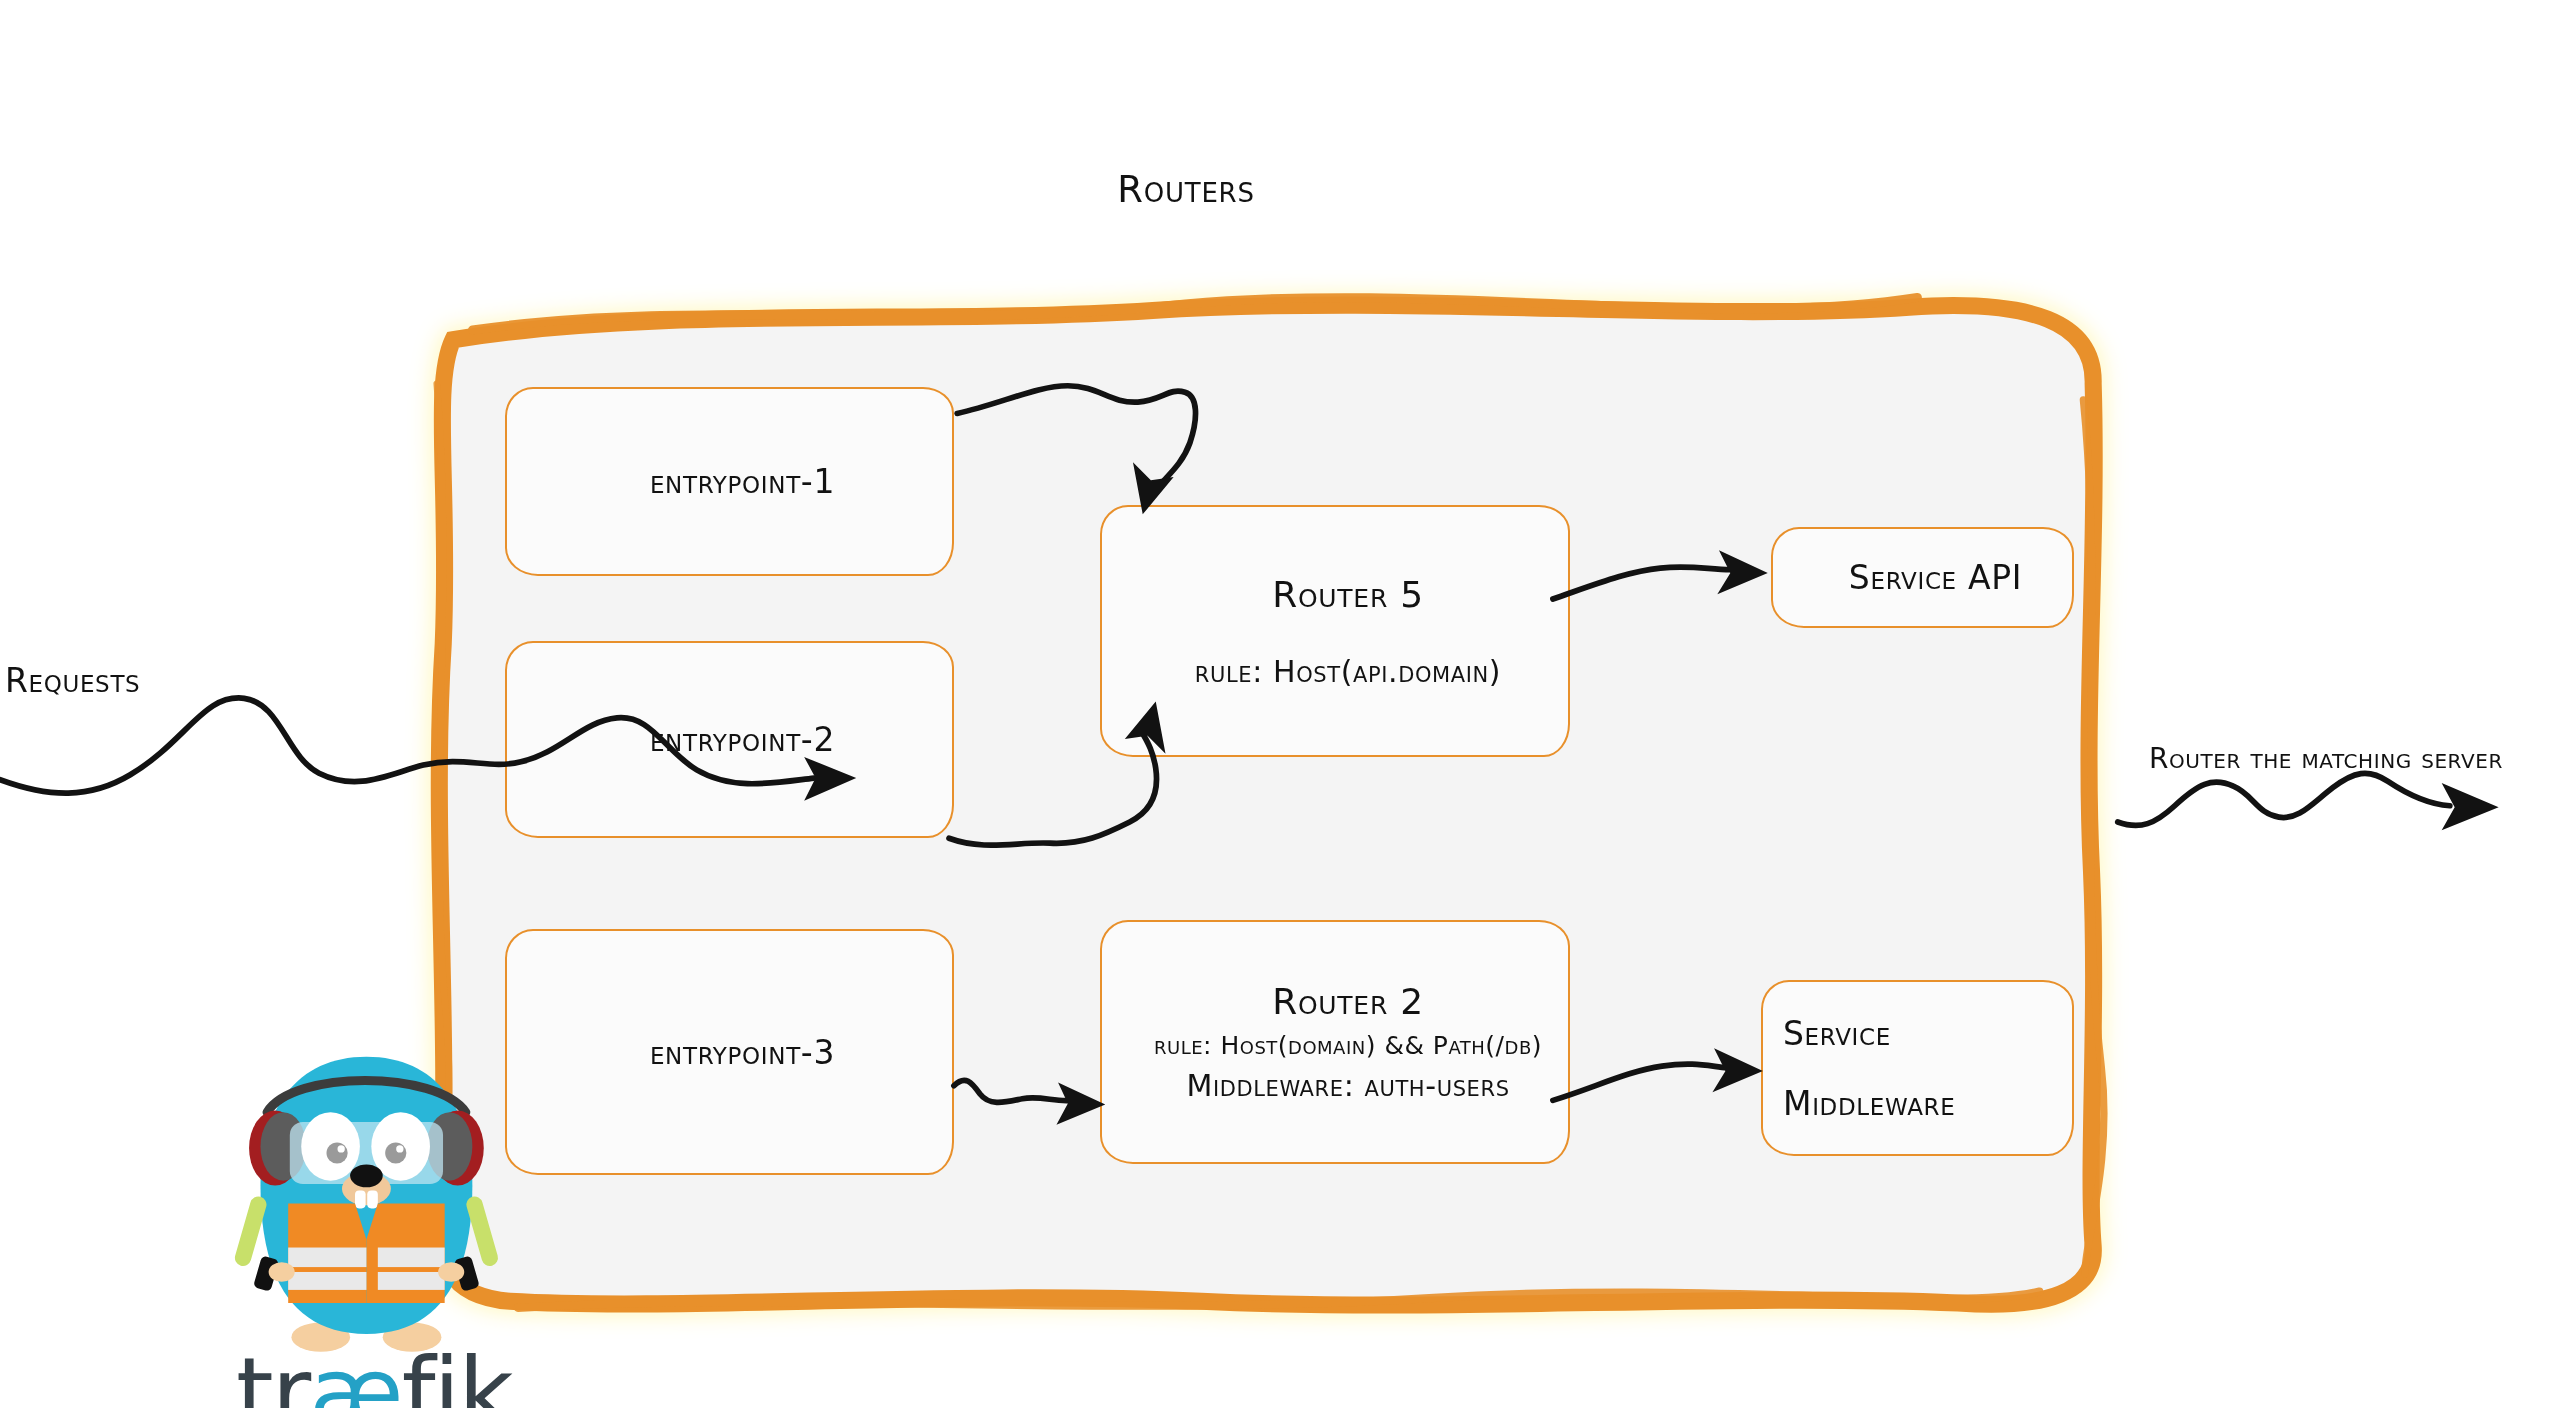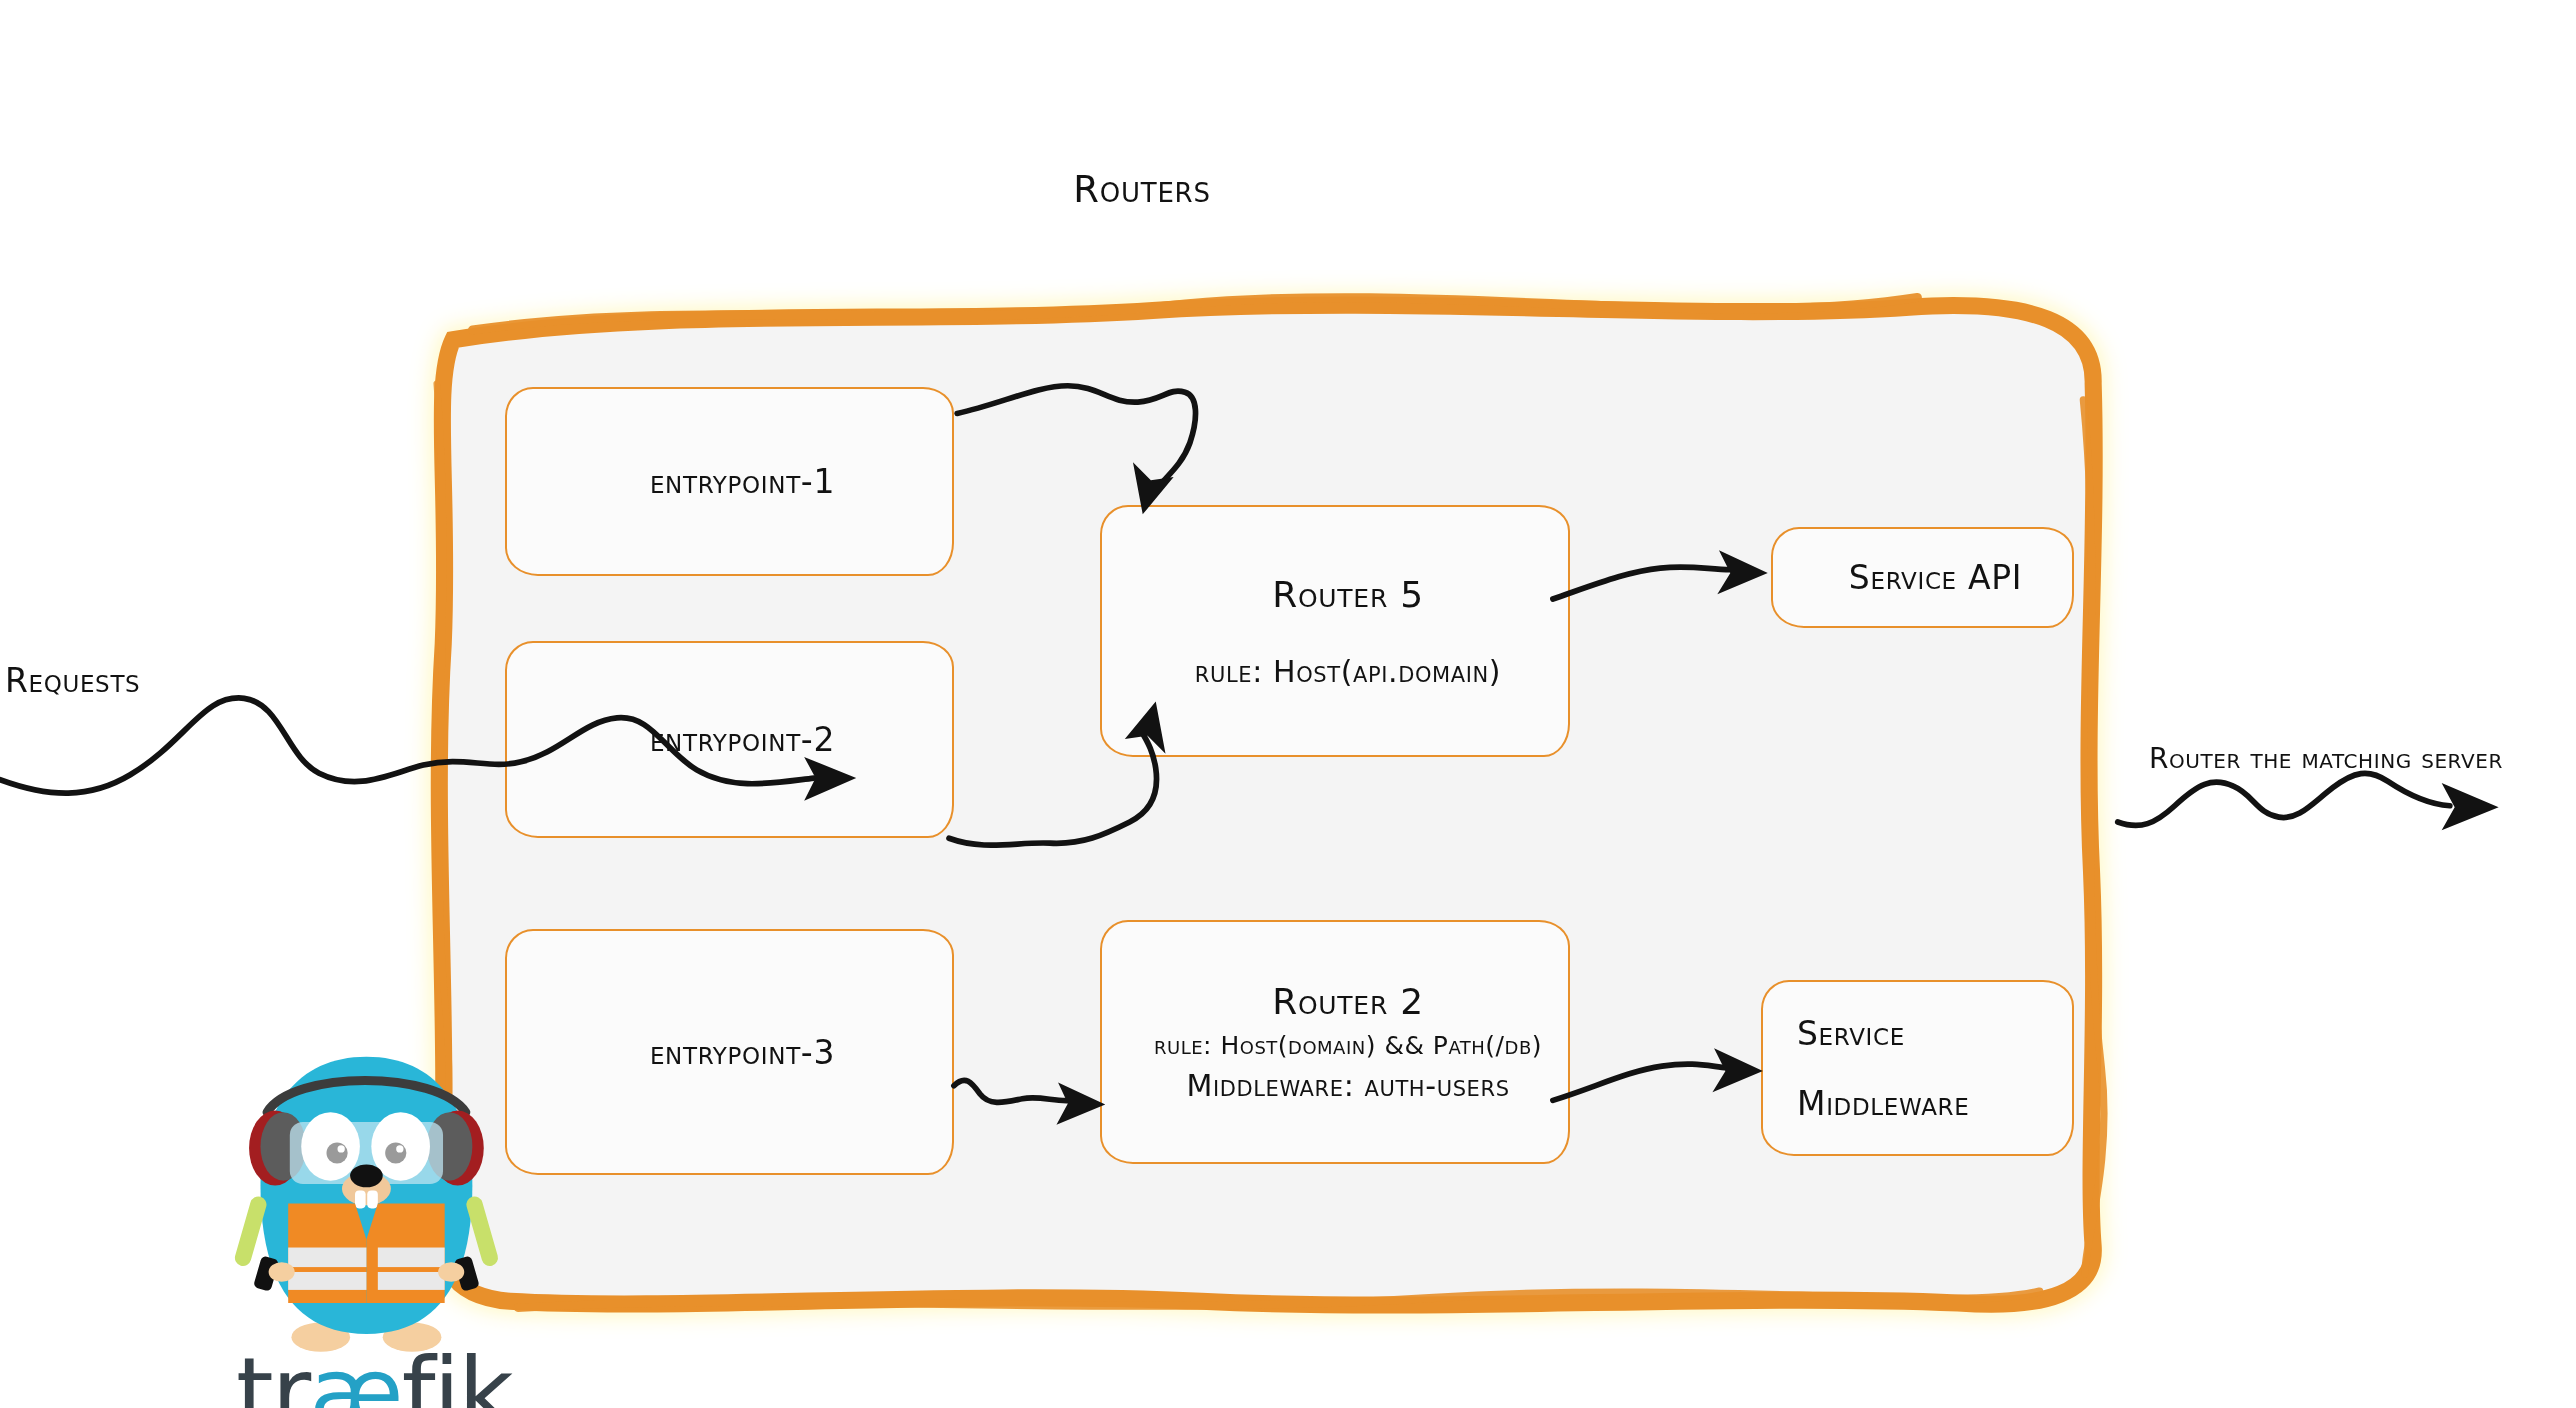--- a/index.html
+++ b/index.html
@@ -32,6 +32,7 @@
   #panel-title{
     left:0;top:168px;width:2284px;text-align:center;
     font-size:37px;
+    padding-left:44px;
   }
 
   

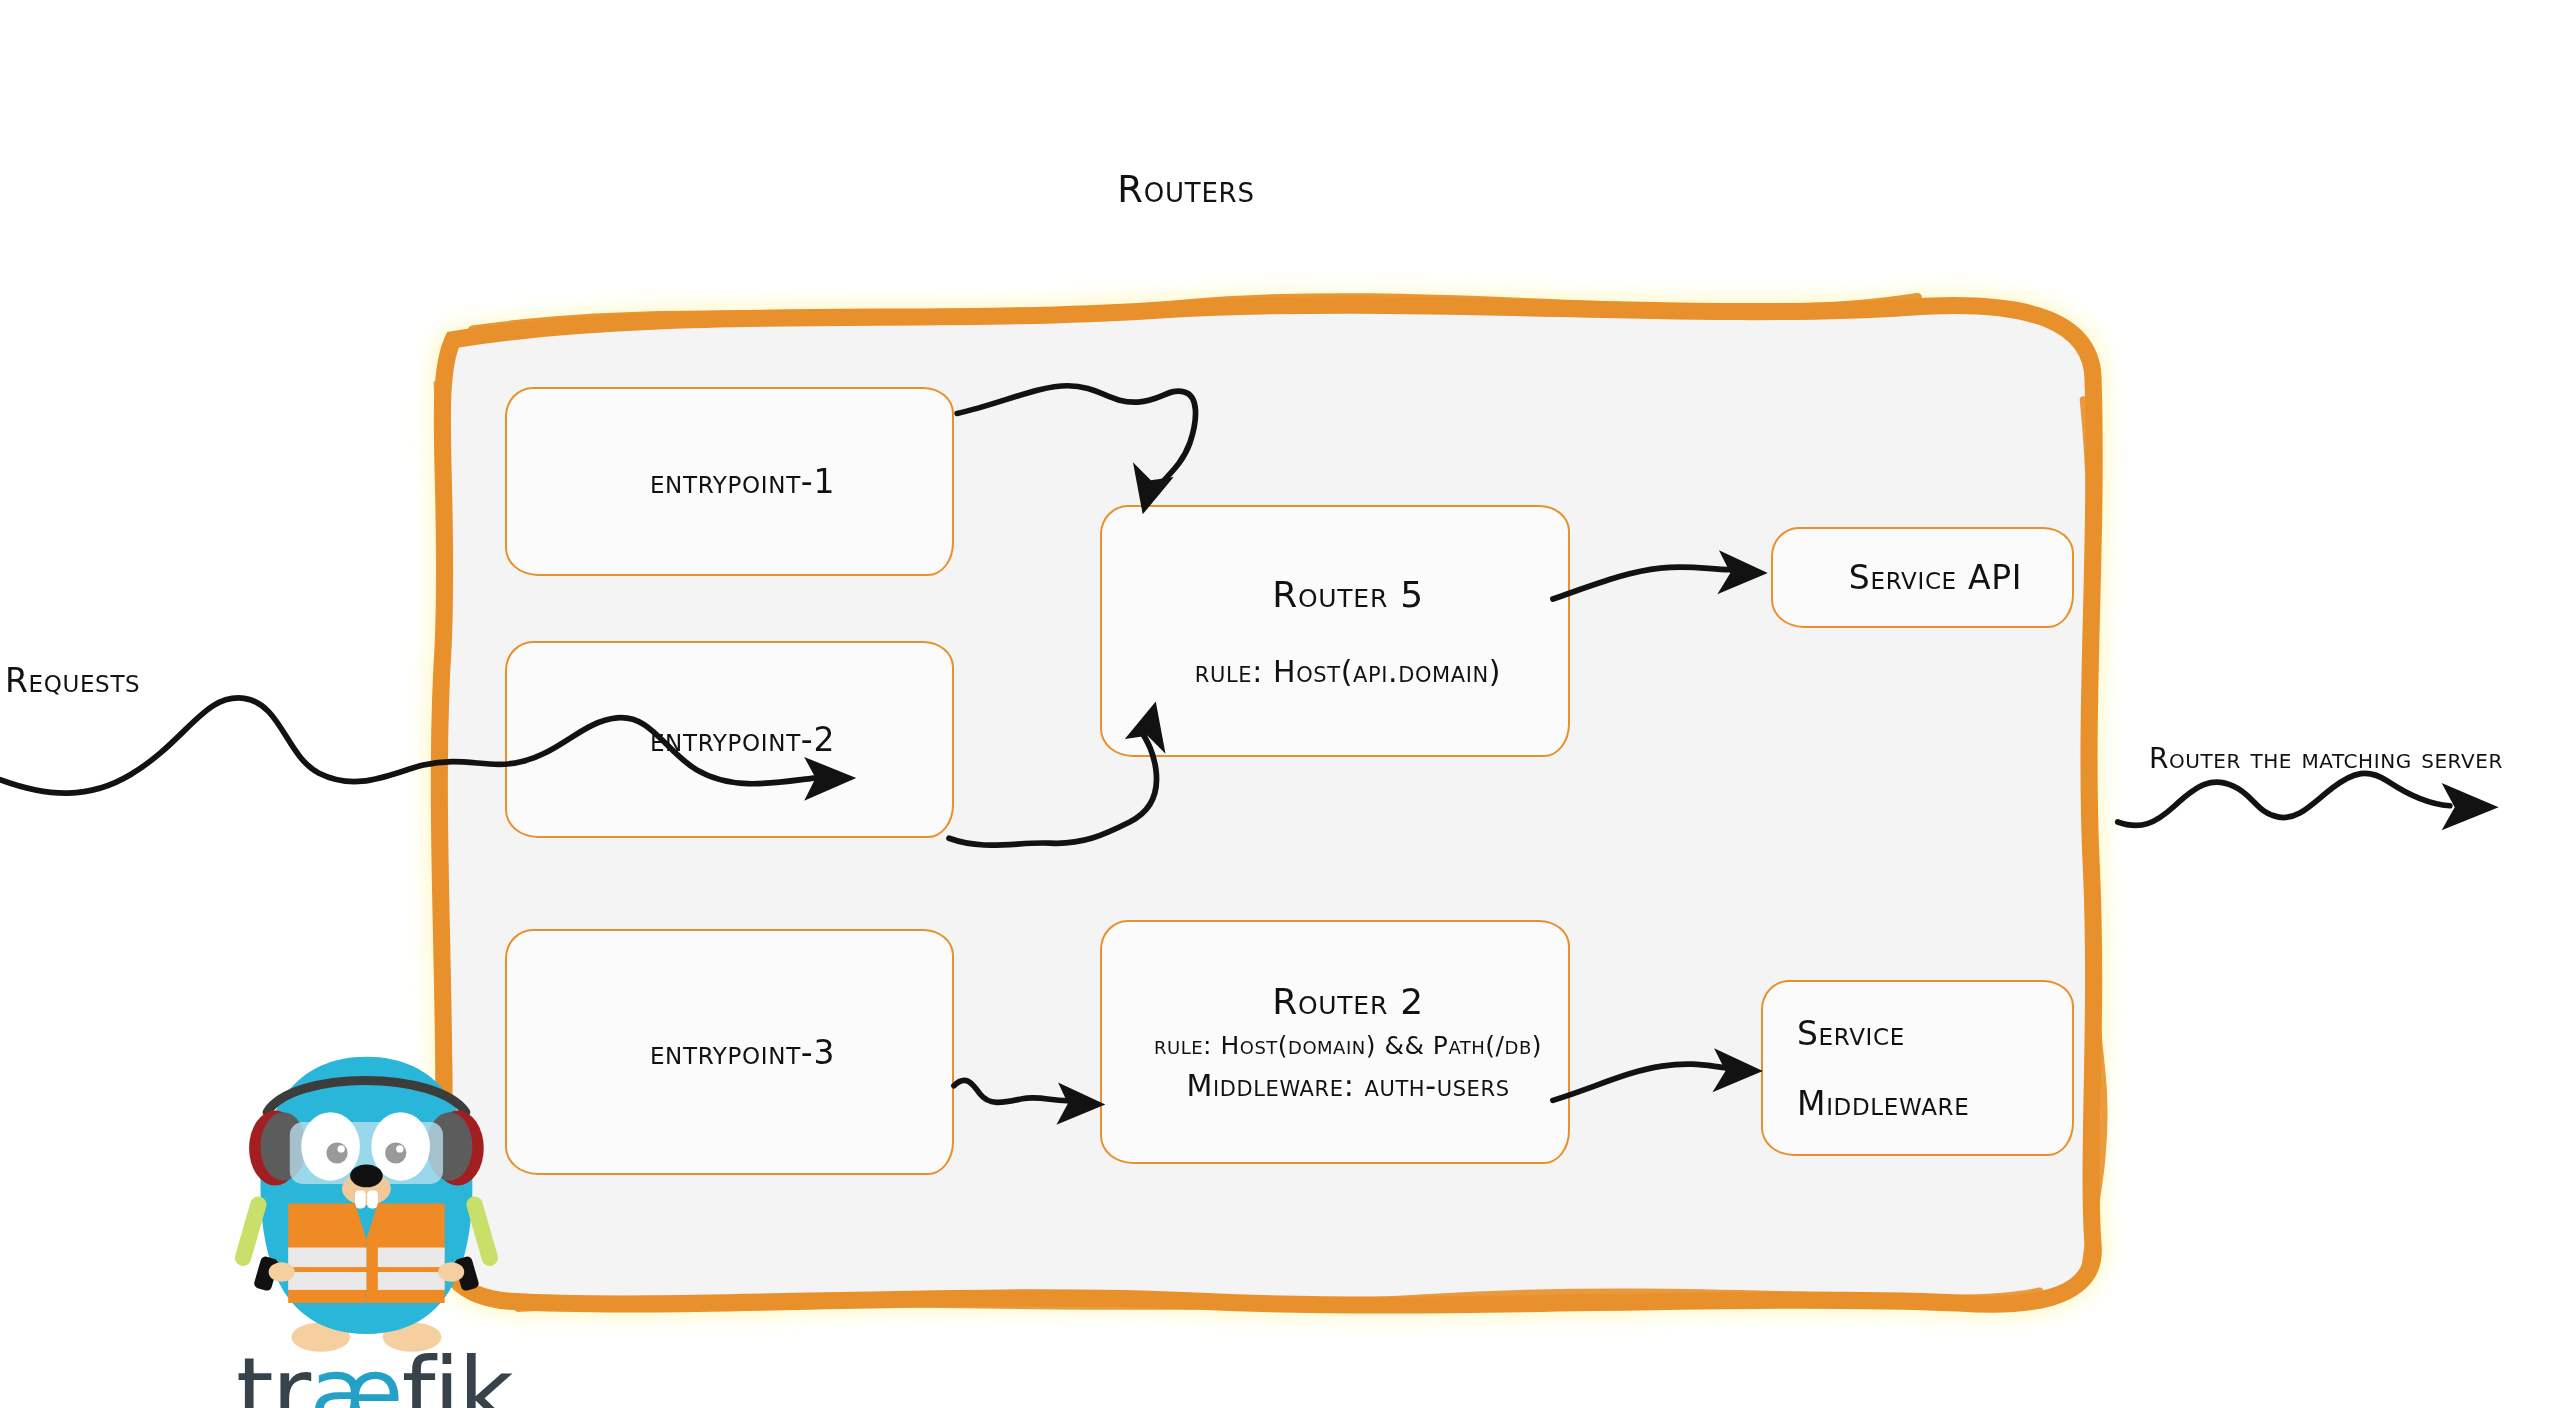--- a/index.html
+++ b/index.html
@@ -65,7 +65,7 @@
   
   #svc-api{left:1771px;top:527px;width:303px;height:101px;}
   #svc-dash{left:1761px;top:980px;width:313px;height:176px;
-            padding-left:34px;gap:31px;}
+            padding-left:20px;gap:31px;}
 
   
   #requests-label{left:4.9px;top:661px;font-size:33px;}

